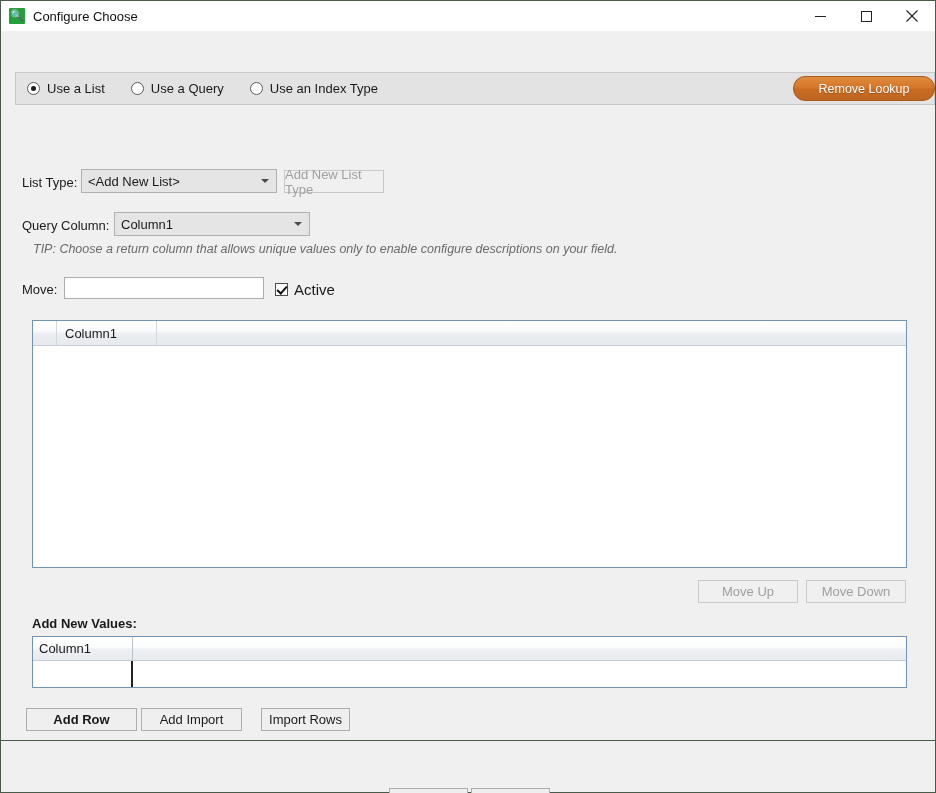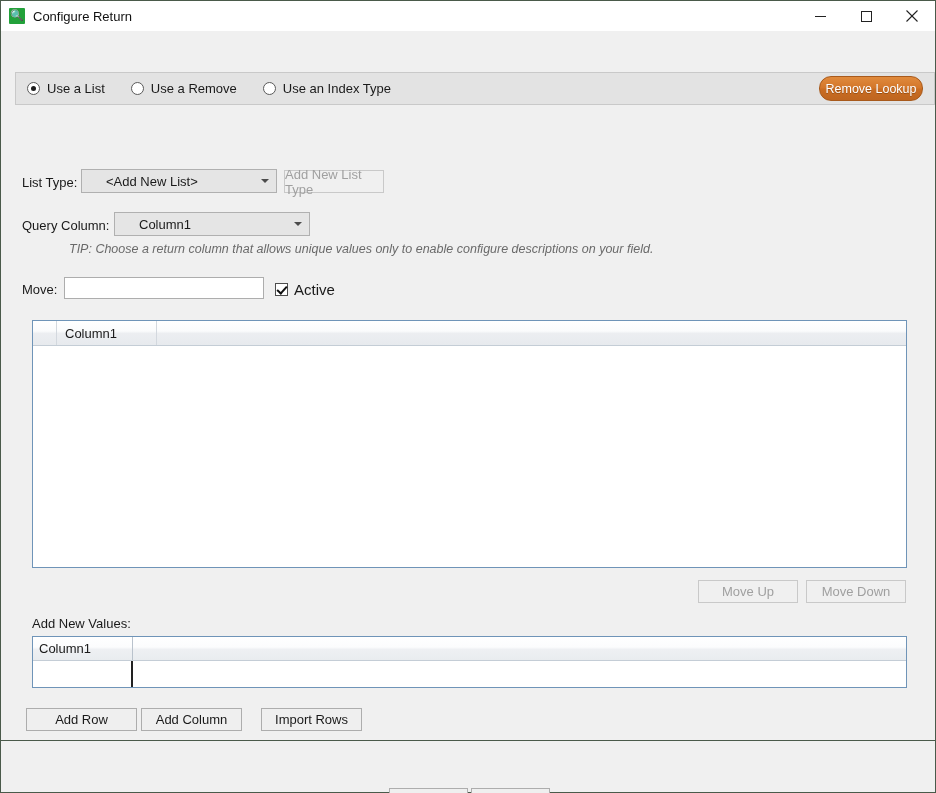--- a/index.html
+++ b/index.html
@@ -376,7 +376,7 @@
       <span class="sq"></span>
       <span class="glyph">🔍</span>
     </div>
-    <span class="title-text">Configure Return</span>
+    <span class="title-text">Configure Choose</span>
     <span class="title-spacer"></span>
     <div class="win-btn">
       <svg width="11" height="11" viewBox="0 0 11 11">

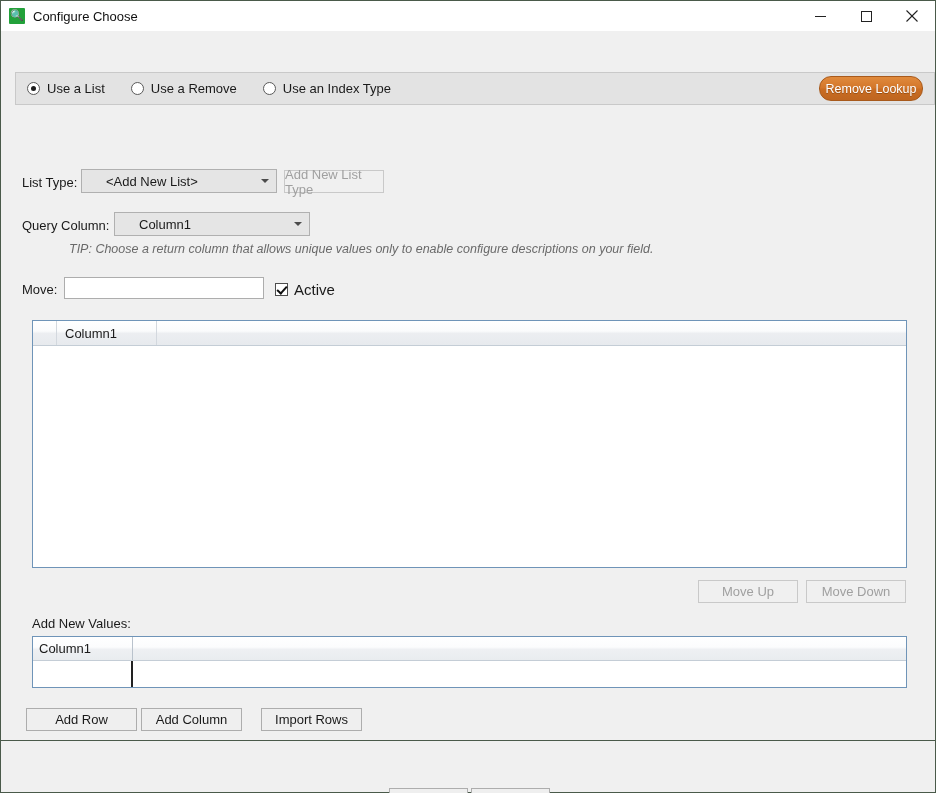--- a/index.html
+++ b/index.html
@@ -405,7 +405,7 @@
       </div>
       <div class="radio-item">
         <span class="radio-dot"></span>
-        <span>Use a Remove</span>
+        <span>Use a Query</span>
       </div>
       <div class="radio-item">
         <span class="radio-dot"></span>

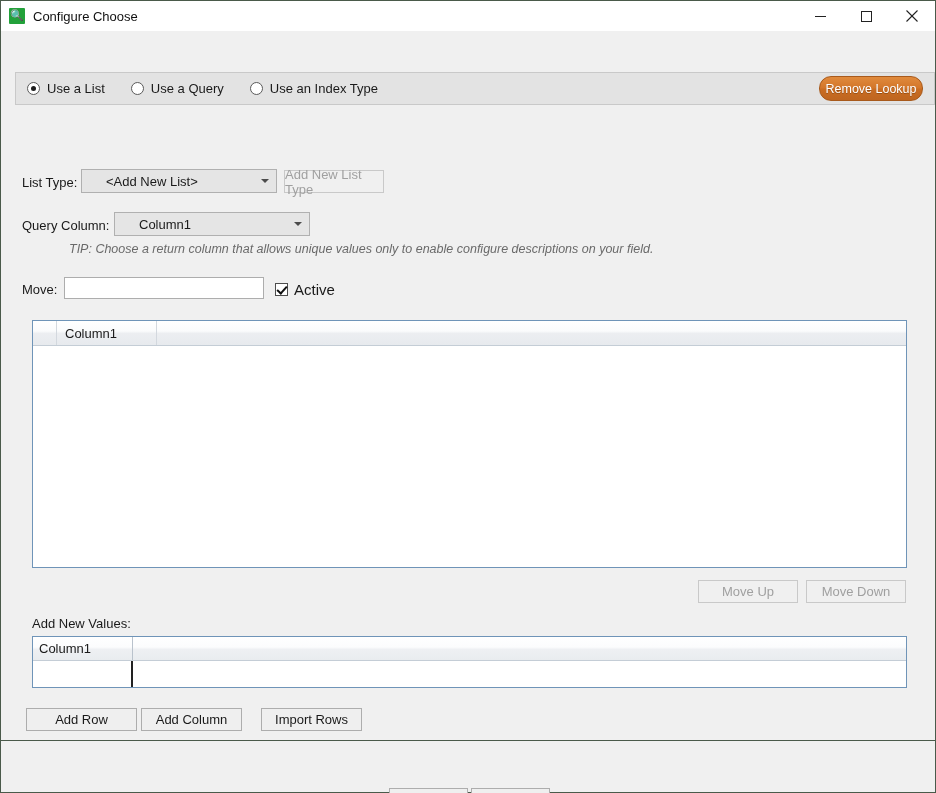--- a/index.html
+++ b/index.html
@@ -132,9 +132,9 @@
 
   .remove-lookup {
     position: absolute;
-    right: 12px;
+    right: 0;
     top: 45px;
-    width: 104px;
+    width: 142px;
     height: 25px;
     border-radius: 12px;
     background: linear-gradient(to bottom, #e08a3c 0%, #d3762a 48%, #c96c22 52%, #bf6620 100%);

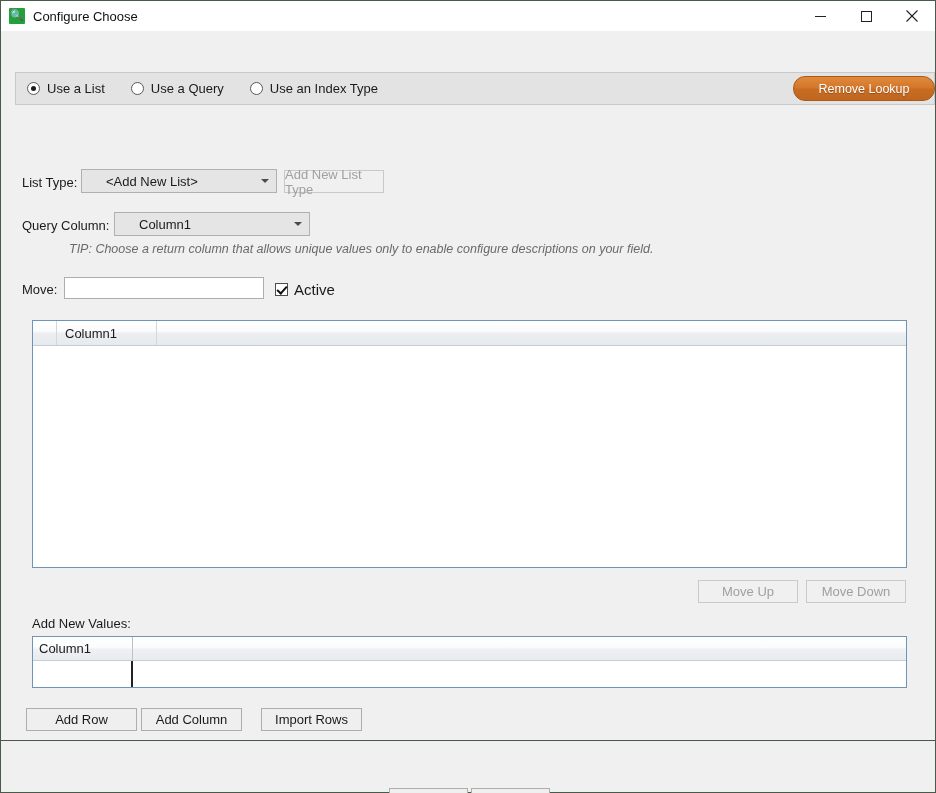--- a/index.html
+++ b/index.html
@@ -176,7 +176,7 @@
     align-items: center;
     font-size: 13px;
     color: #1a1a1a;
-    padding-left: 24px;
+    padding-left: 6px;
   }
   .combo .arrow {
     position: absolute;

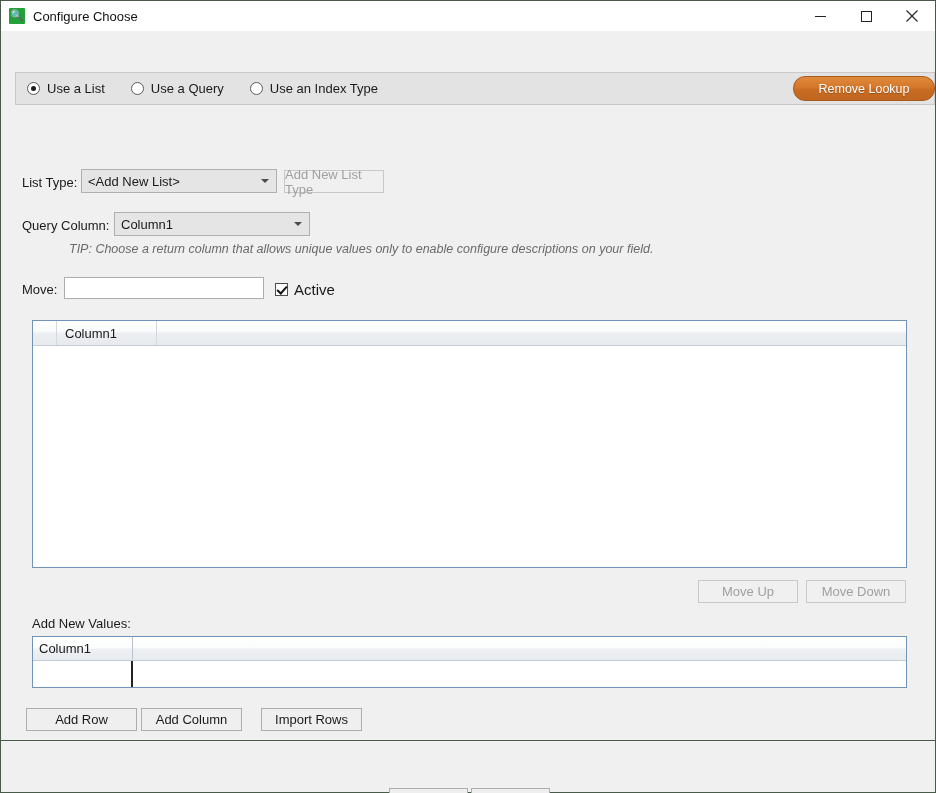--- a/index.html
+++ b/index.html
@@ -216,7 +216,6 @@
     font-size: 12.5px;
     font-style: italic;
     color: #6a6a6a;
-    margin-left: 36px;
   }
 
   .name-input {

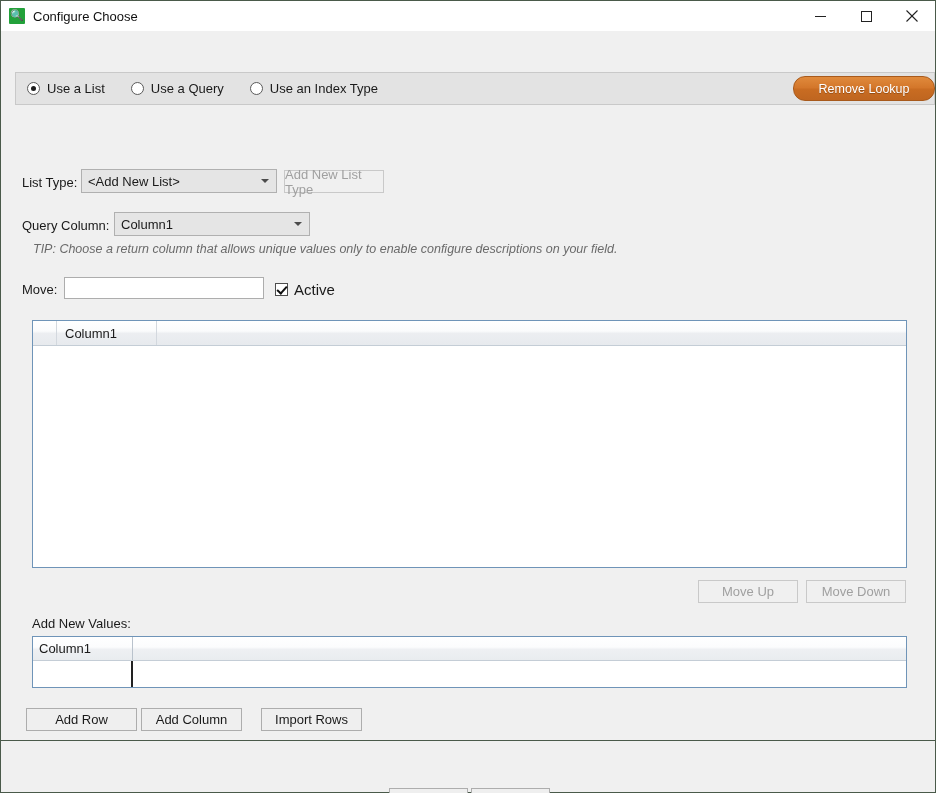--- a/index.html
+++ b/index.html
@@ -165,7 +165,7 @@
   .lbl-listtype  { left: 21px;  top: 144px; }
   .lbl-retcol    { left: 21px;  top: 187px; }
   .lbl-name      { left: 21px;  top: 251px; }
-  .lbl-addnew    { left: 31px;  top: 585px; }
+  .lbl-addnew    { left: 31px;  top: 585px; font-weight: bold; }
 
   .combo {
     position: absolute;

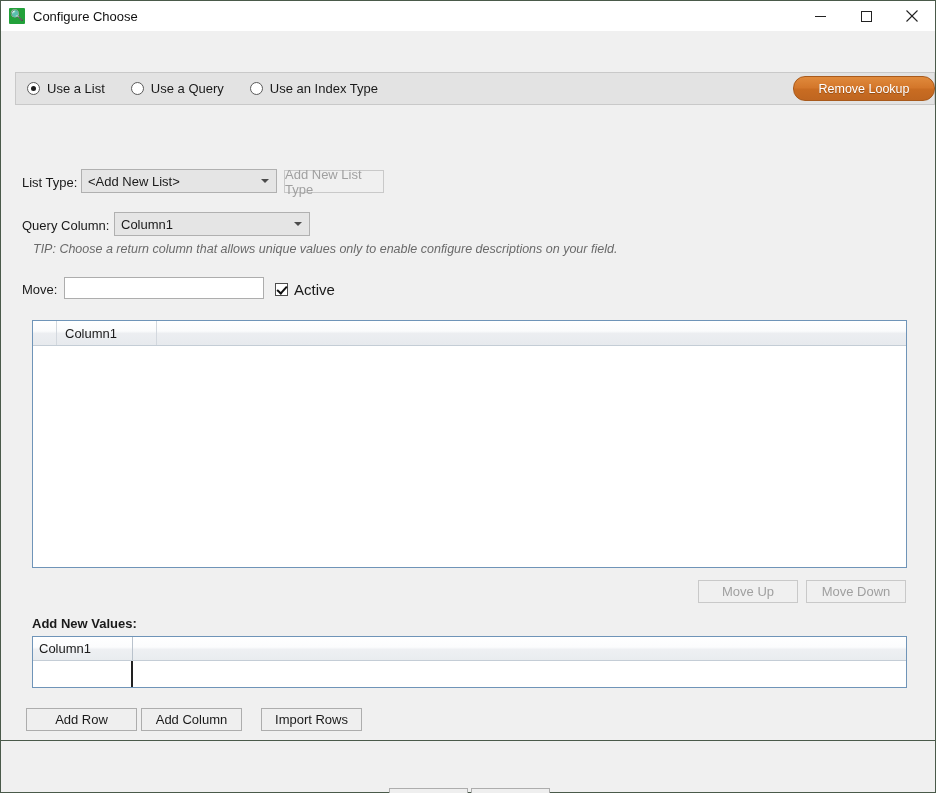--- a/index.html
+++ b/index.html
@@ -347,7 +347,7 @@
     background: #ffffff;
   }
 
-  .btn-addrow    { left: 25px;  top: 677px; width: 111px; height: 23px; }
+  .btn-addrow    { left: 25px;  top: 677px; width: 111px; height: 23px; font-weight: bold; }
   .btn-addcol    { left: 140px; top: 677px; width: 101px; height: 23px; }
   .btn-importrow { left: 260px; top: 677px; width: 101px; height: 23px; }
 

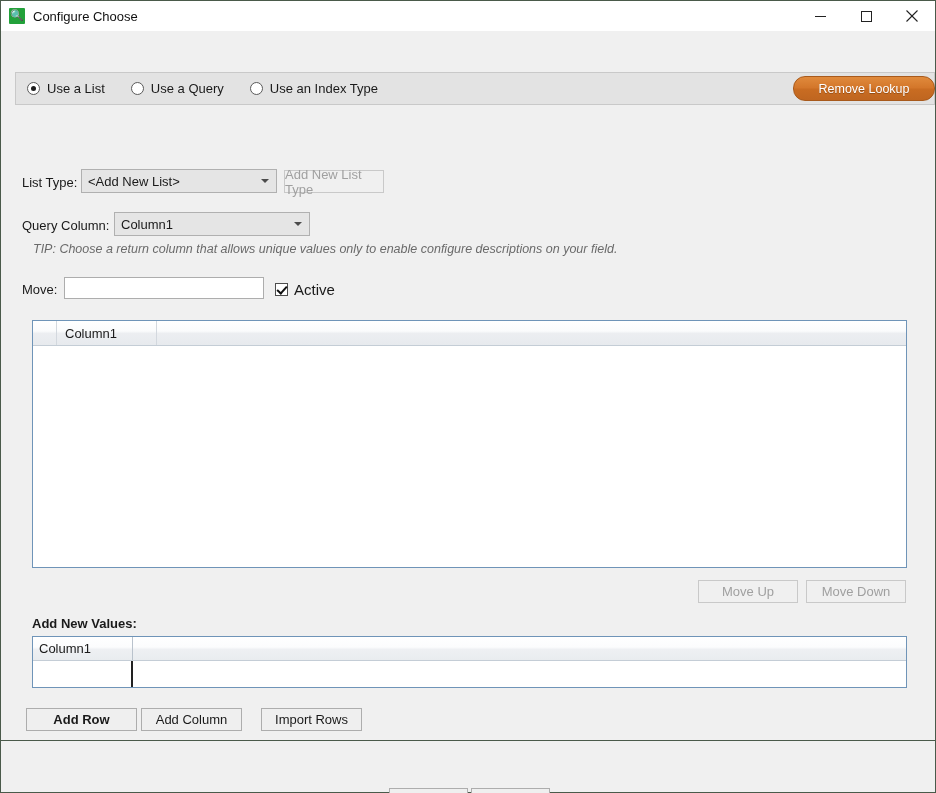--- a/index.html
+++ b/index.html
@@ -462,7 +462,7 @@
     </div>
 
     <div class="btn btn-addrow">Add Row</div>
-    <div class="btn btn-addcol">Add Column</div>
+    <div class="btn btn-addcol">Add Import</div>
     <div class="btn btn-importrow">Import Rows</div>
 
     <div class="footer"></div>

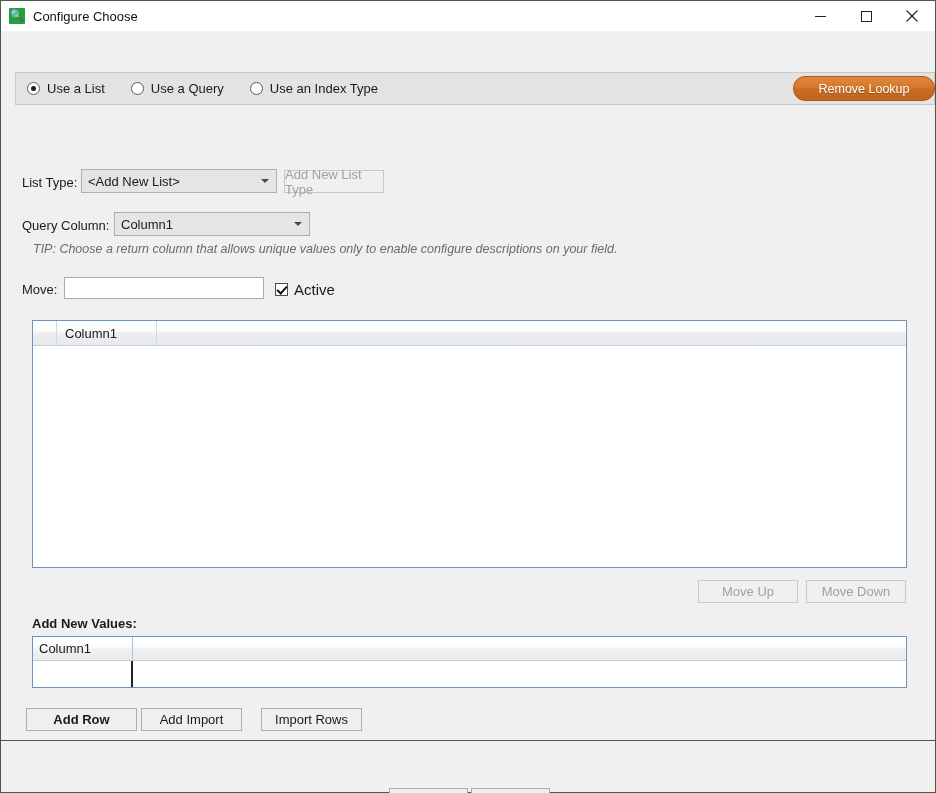--- a/index.html
+++ b/index.html
@@ -349,7 +349,7 @@
 
   .btn-addrow    { left: 25px;  top: 677px; width: 111px; height: 23px; font-weight: bold; }
   .btn-addcol    { left: 140px; top: 677px; width: 101px; height: 23px; }
-  .btn-importrow { left: 260px; top: 677px; width: 101px; height: 23px; }
+  .btn-importrow { left: 260px; top: 677px; width: 89px; height: 23px; }
 
   
   .footer {

